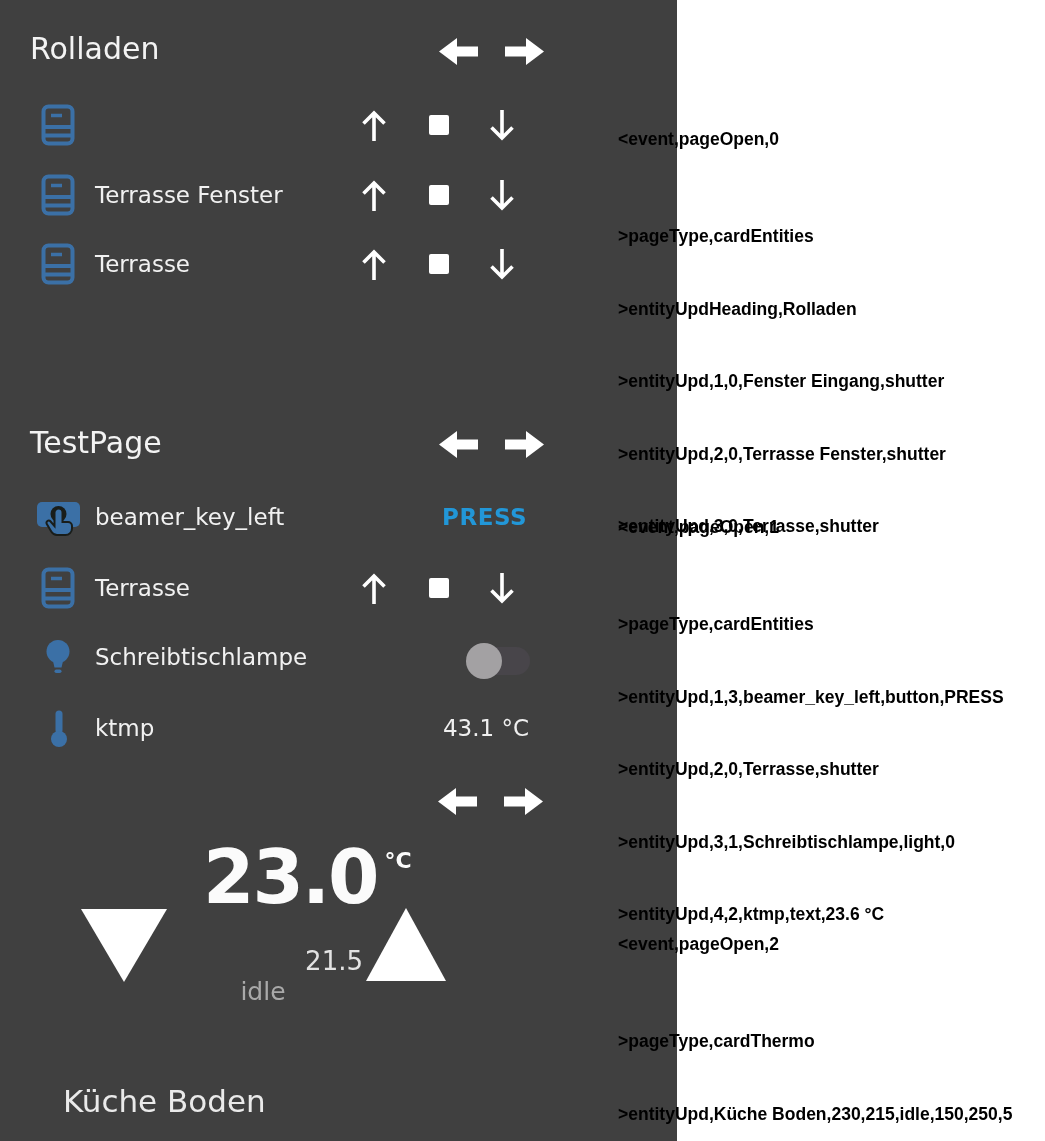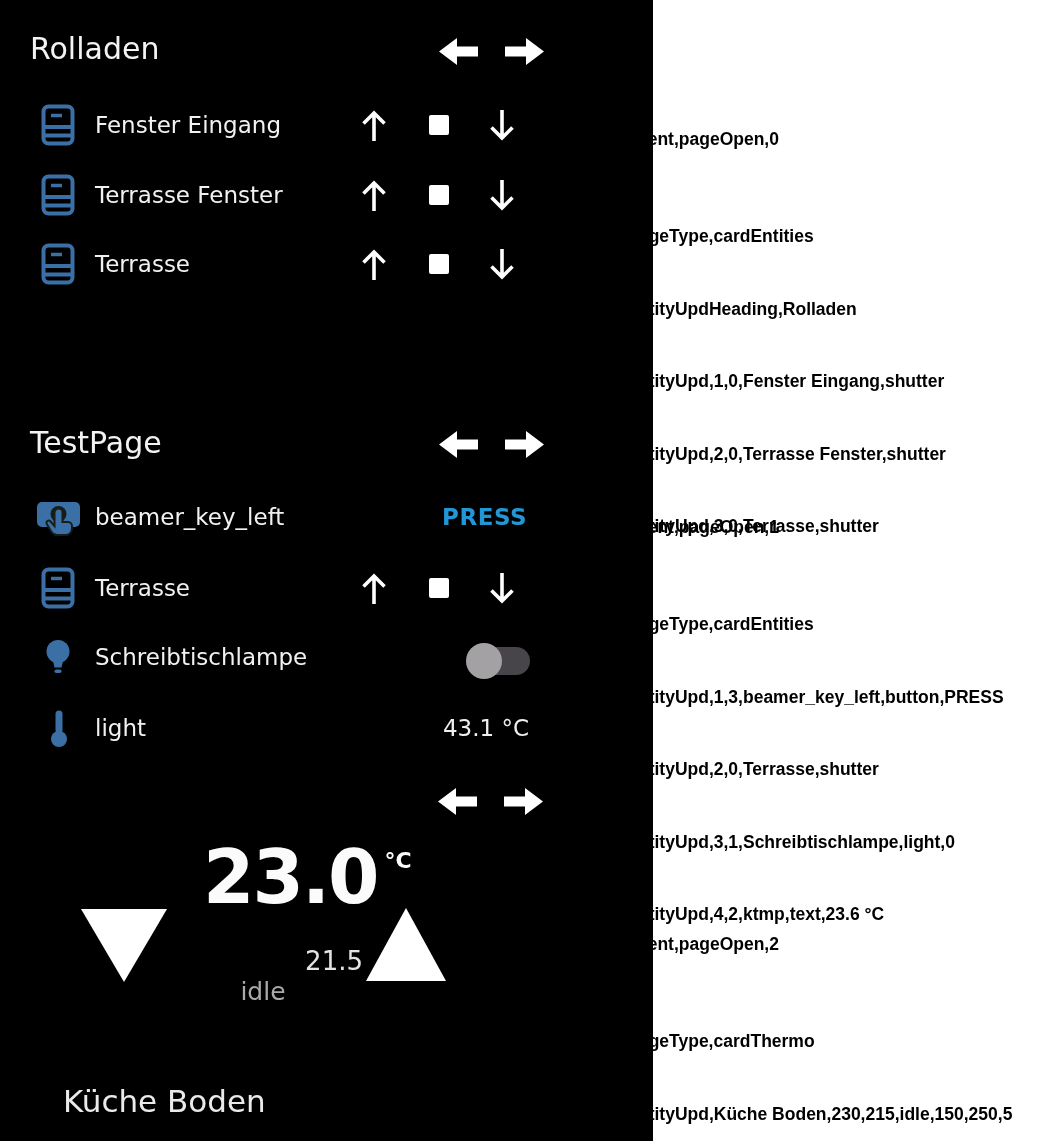--- a/index.html
+++ b/index.html
@@ -9,7 +9,7 @@
   }
   .abs{position:absolute;}
   
-  .panel{position:absolute;left:0;top:0;width:653px;height:1141px;background:#000000;}
+  .panel{position:absolute;left:0;top:0;width:653px;height:1141px;background:#404040;padding-left:24px;}
   .heading{color:#f3f3f3;font-size:30px;line-height:1;white-space:nowrap;}
   .erow{position:absolute;left:0;width:564px;height:44px;}
   .row-label{position:absolute;left:95px;top:0;line-height:44px;font-size:23px;color:#f1f1f1;white-space:nowrap;}

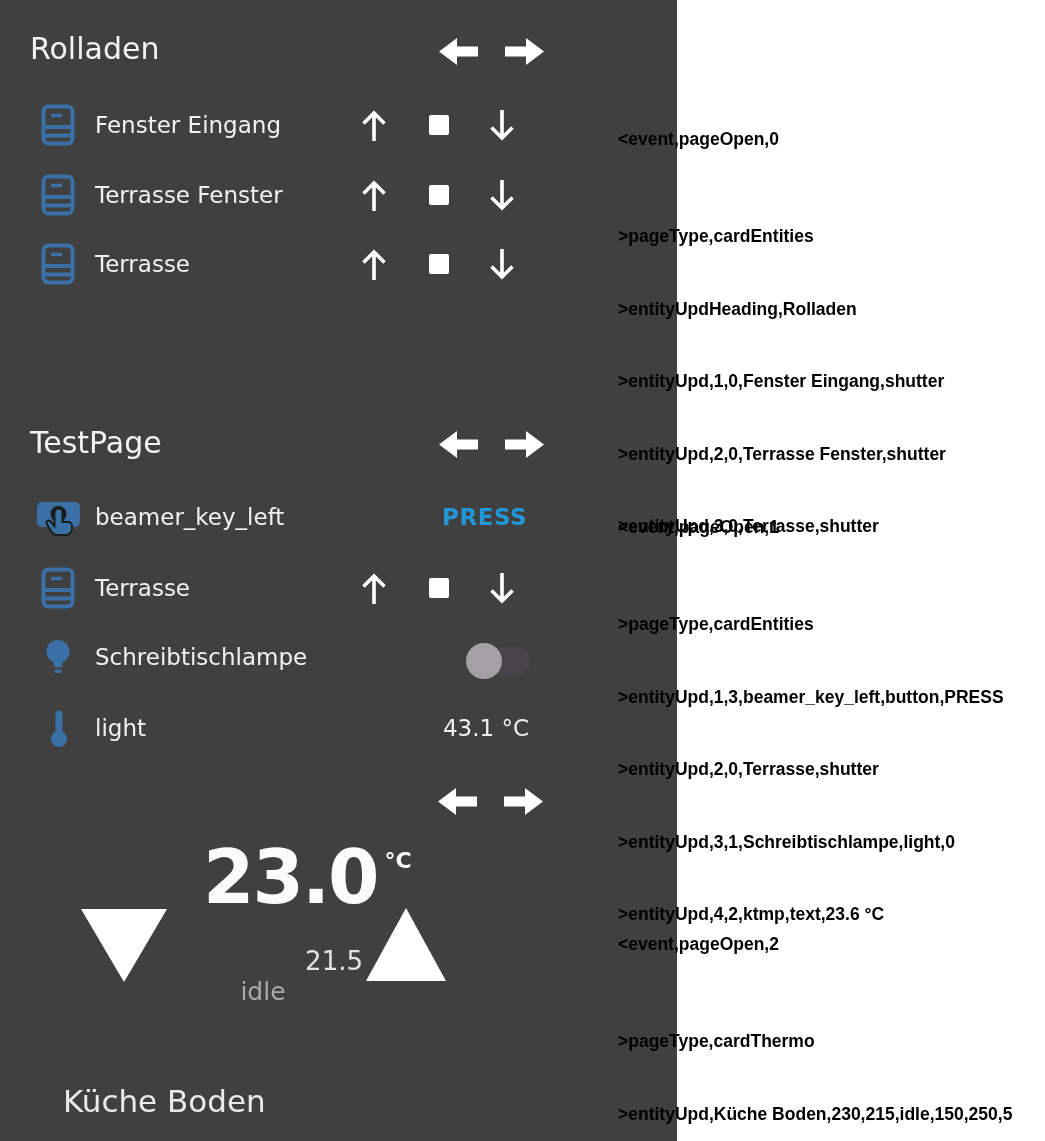--- a/index.html
+++ b/index.html
@@ -67,7 +67,6 @@
           <line x1="5" y1="31.5" x2="31" y2="31.5" stroke="#3b70a6" stroke-width="4"></line>
         </svg>
       </span>
-      <span class="row-label">Fenster Eingang</span>
       <span class="ctl-up">
         <svg width="30" height="35" viewBox="0 0 30 35">
           <path d="M15 33 V5 M4.5 15.5 L15 5 L25.5 15.5" fill="none" stroke="#ffffff" stroke-width="3.6"></path>

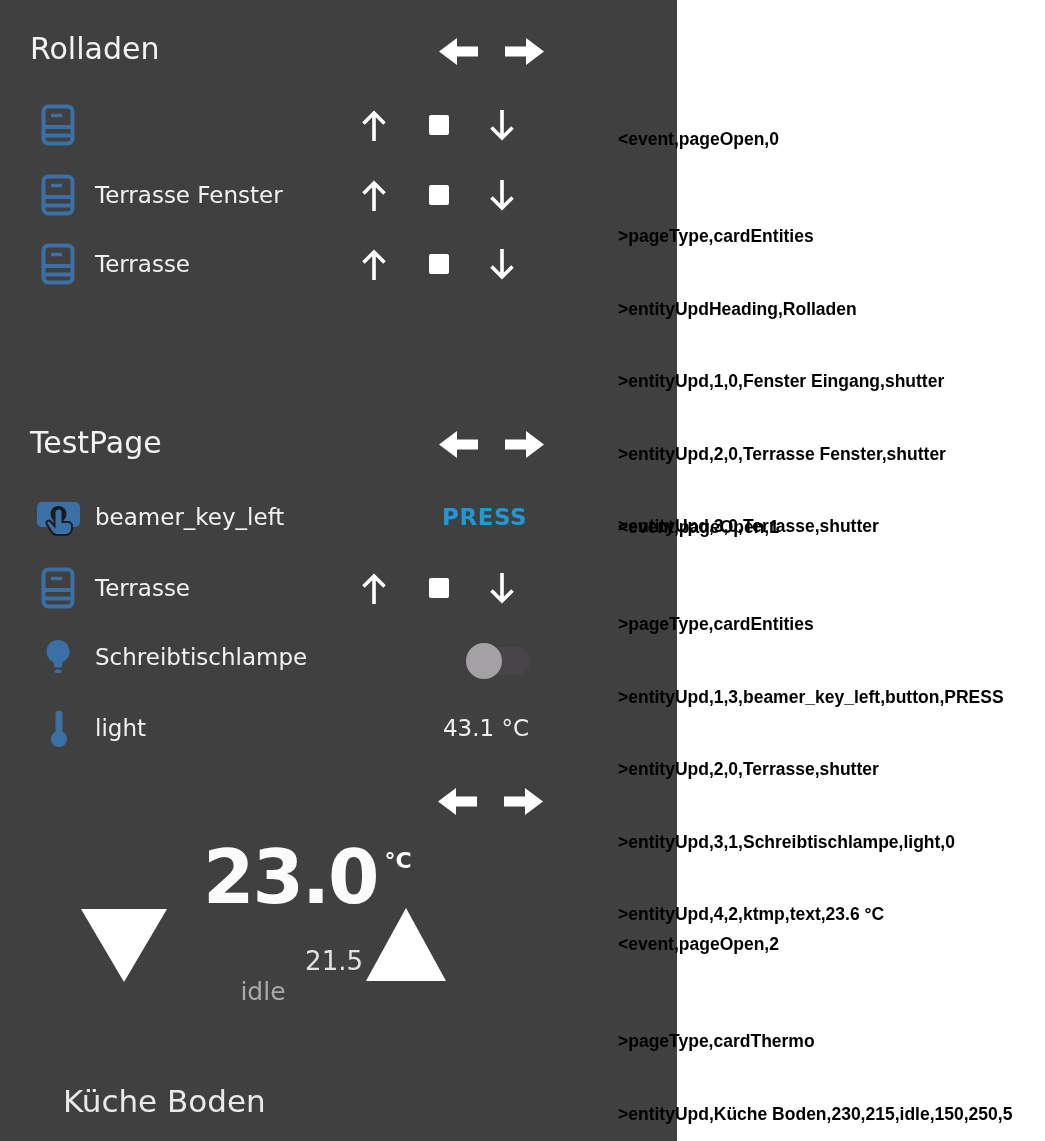--- a/index.html
+++ b/index.html
@@ -199,7 +199,7 @@
           <circle cx="10" cy="31" r="8" fill="#3b70a6"></circle>
         </svg>
       </span>
-      <span class="row-label">light</span>
+      <span class="row-label">ktmp</span>
       <span class="value">43.1 °C</span>
     </div>
   </div>

